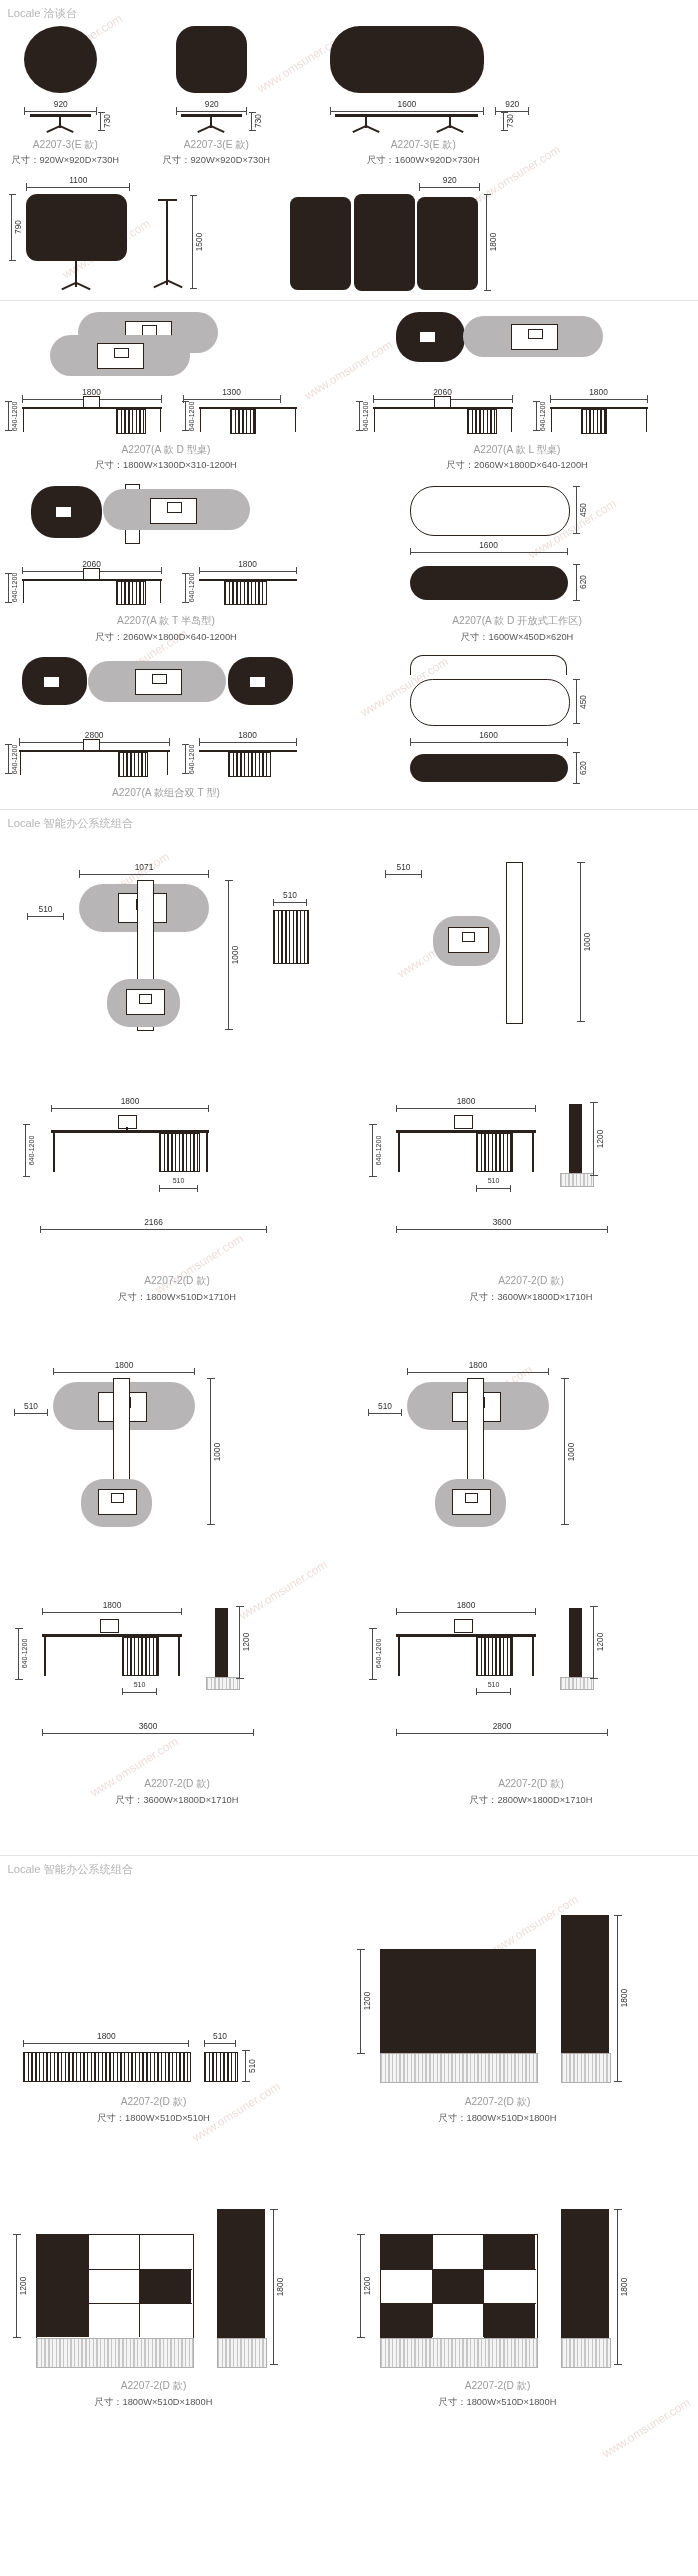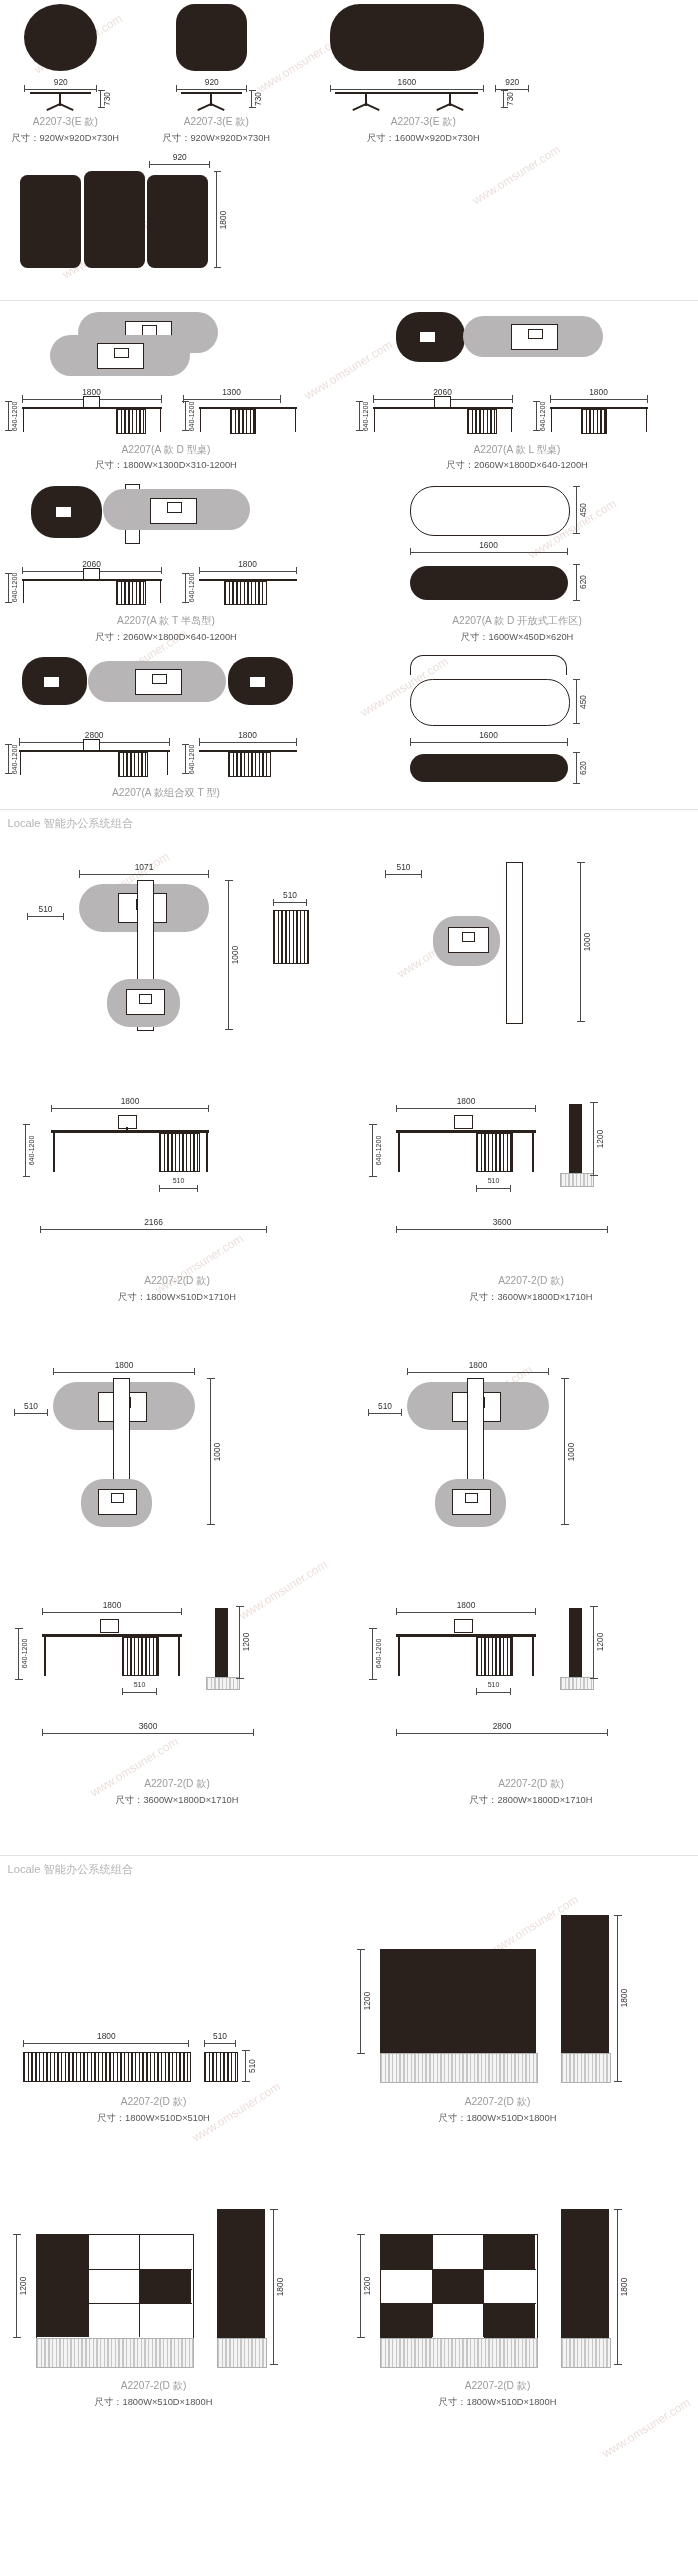--- a/index.html
+++ b/index.html
@@ -60,6 +60,7 @@
   <div class="wm" style="left:596px;top:2421px">www.omsuner.com</div>
 
   <div class="sec s1 first">
+    <div class="sec-title">Locale 洽谈台</div>
 
     <div class="row" style="margin-top:3.7px;padding-left:9.3px;gap:39px;align-items:flex-start;">
 

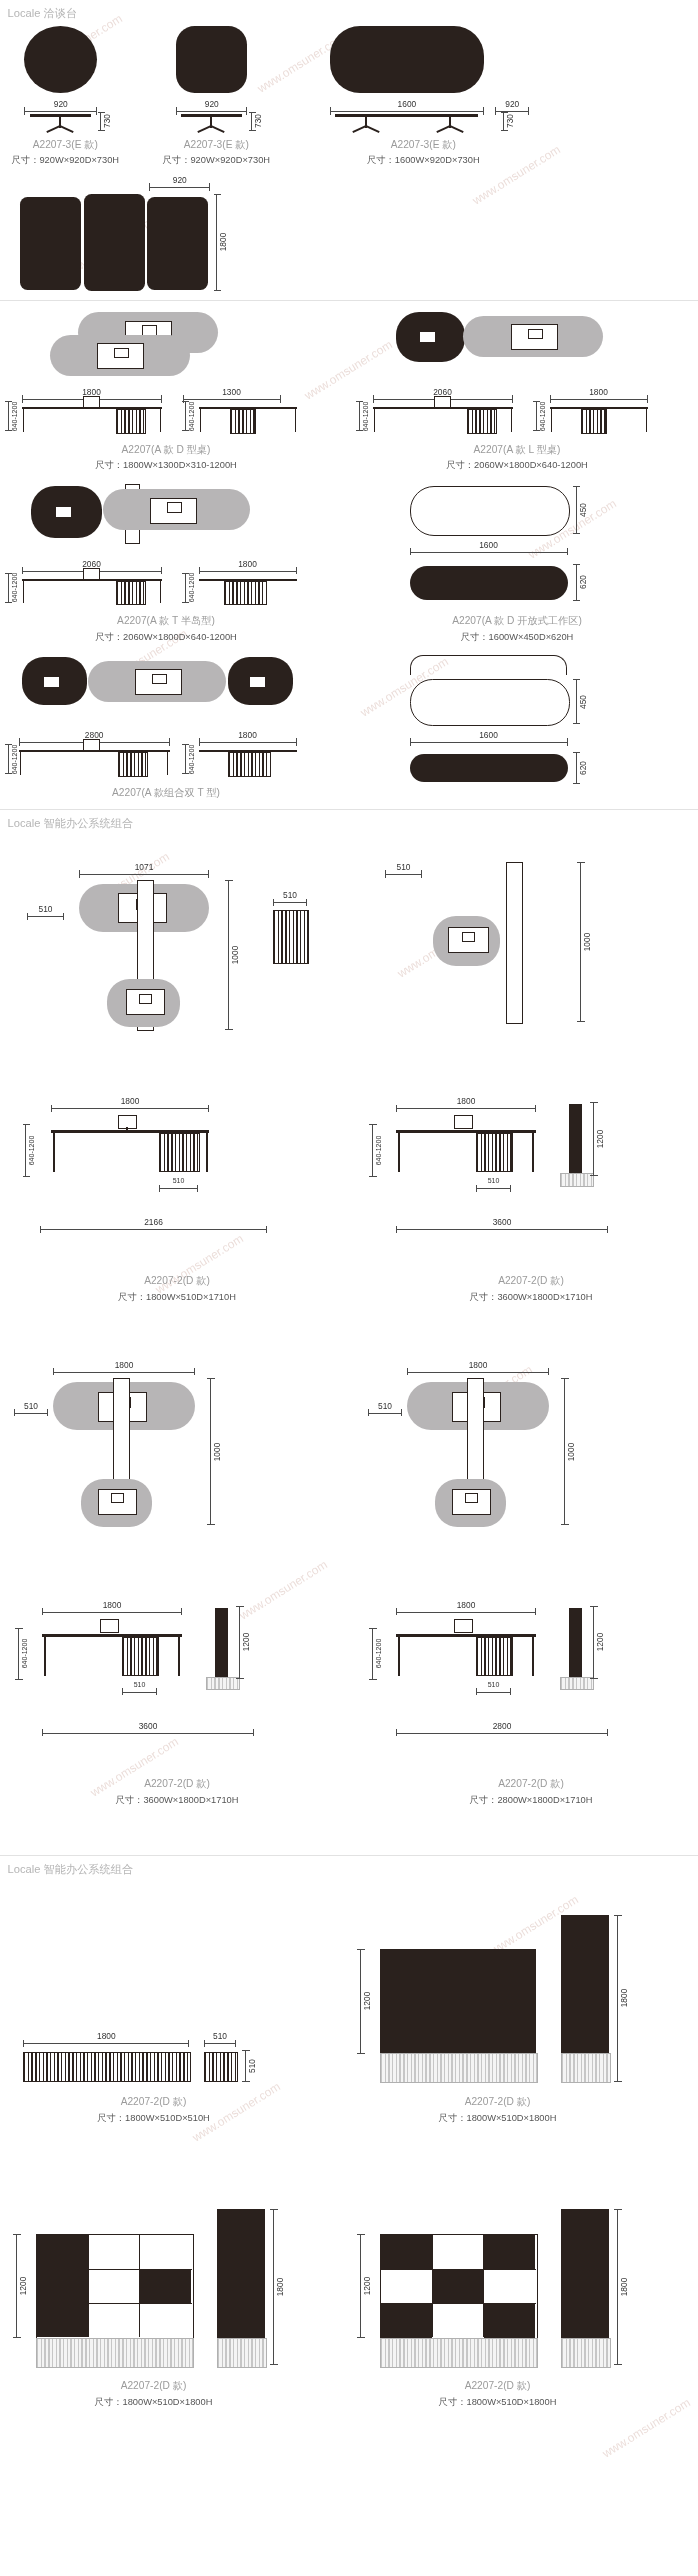--- a/index.html
+++ b/index.html
@@ -125,6 +125,26 @@
 
     <div class="row" style="margin-top:7.5px;padding-left:9.3px;gap:37px;align-items:flex-start;">
 
+      <div class="item">
+        <div class="cv" style="width:233px;height:119px">
+          <div class="dh" style="left:17px;top:0;width:104px">1100</div>
+          <div class="dk" style="left:17px;top:18.6px;width:101px;height:67px;border-radius:11.2px"></div>
+          <div class="dk" style="left:66px;top:86px;width:1.9px;height:26px"></div>
+          <div class="leg" style="left:52px;top:110px;width:16px;transform:rotate(-25deg)"></div>
+          <div class="leg" style="left:66px;top:110px;width:16px;transform:rotate(25deg)"></div>
+          <div class="dv" style="left:1.9px;top:18.6px;height:67px">
+              <span>790</span>
+            </div>
+          <div class="dk" style="left:149px;top:24px;width:18.6px;height:1.9px"></div>
+          <div class="dk" style="left:157px;top:24px;width:1.9px;height:86px"></div>
+          <div class="leg" style="left:144px;top:108px;width:16px;transform:rotate(-25deg)"></div>
+          <div class="leg" style="left:158px;top:108px;width:16px;transform:rotate(25deg)"></div>
+          <div class="dv" style="left:183px;top:20.5px;height:93px">
+              <span>1500</span>
+            </div>
+        </div>
+
+      </div>
 
       <div class="item">
         <div class="cv" style="width:233px;height:119px">

